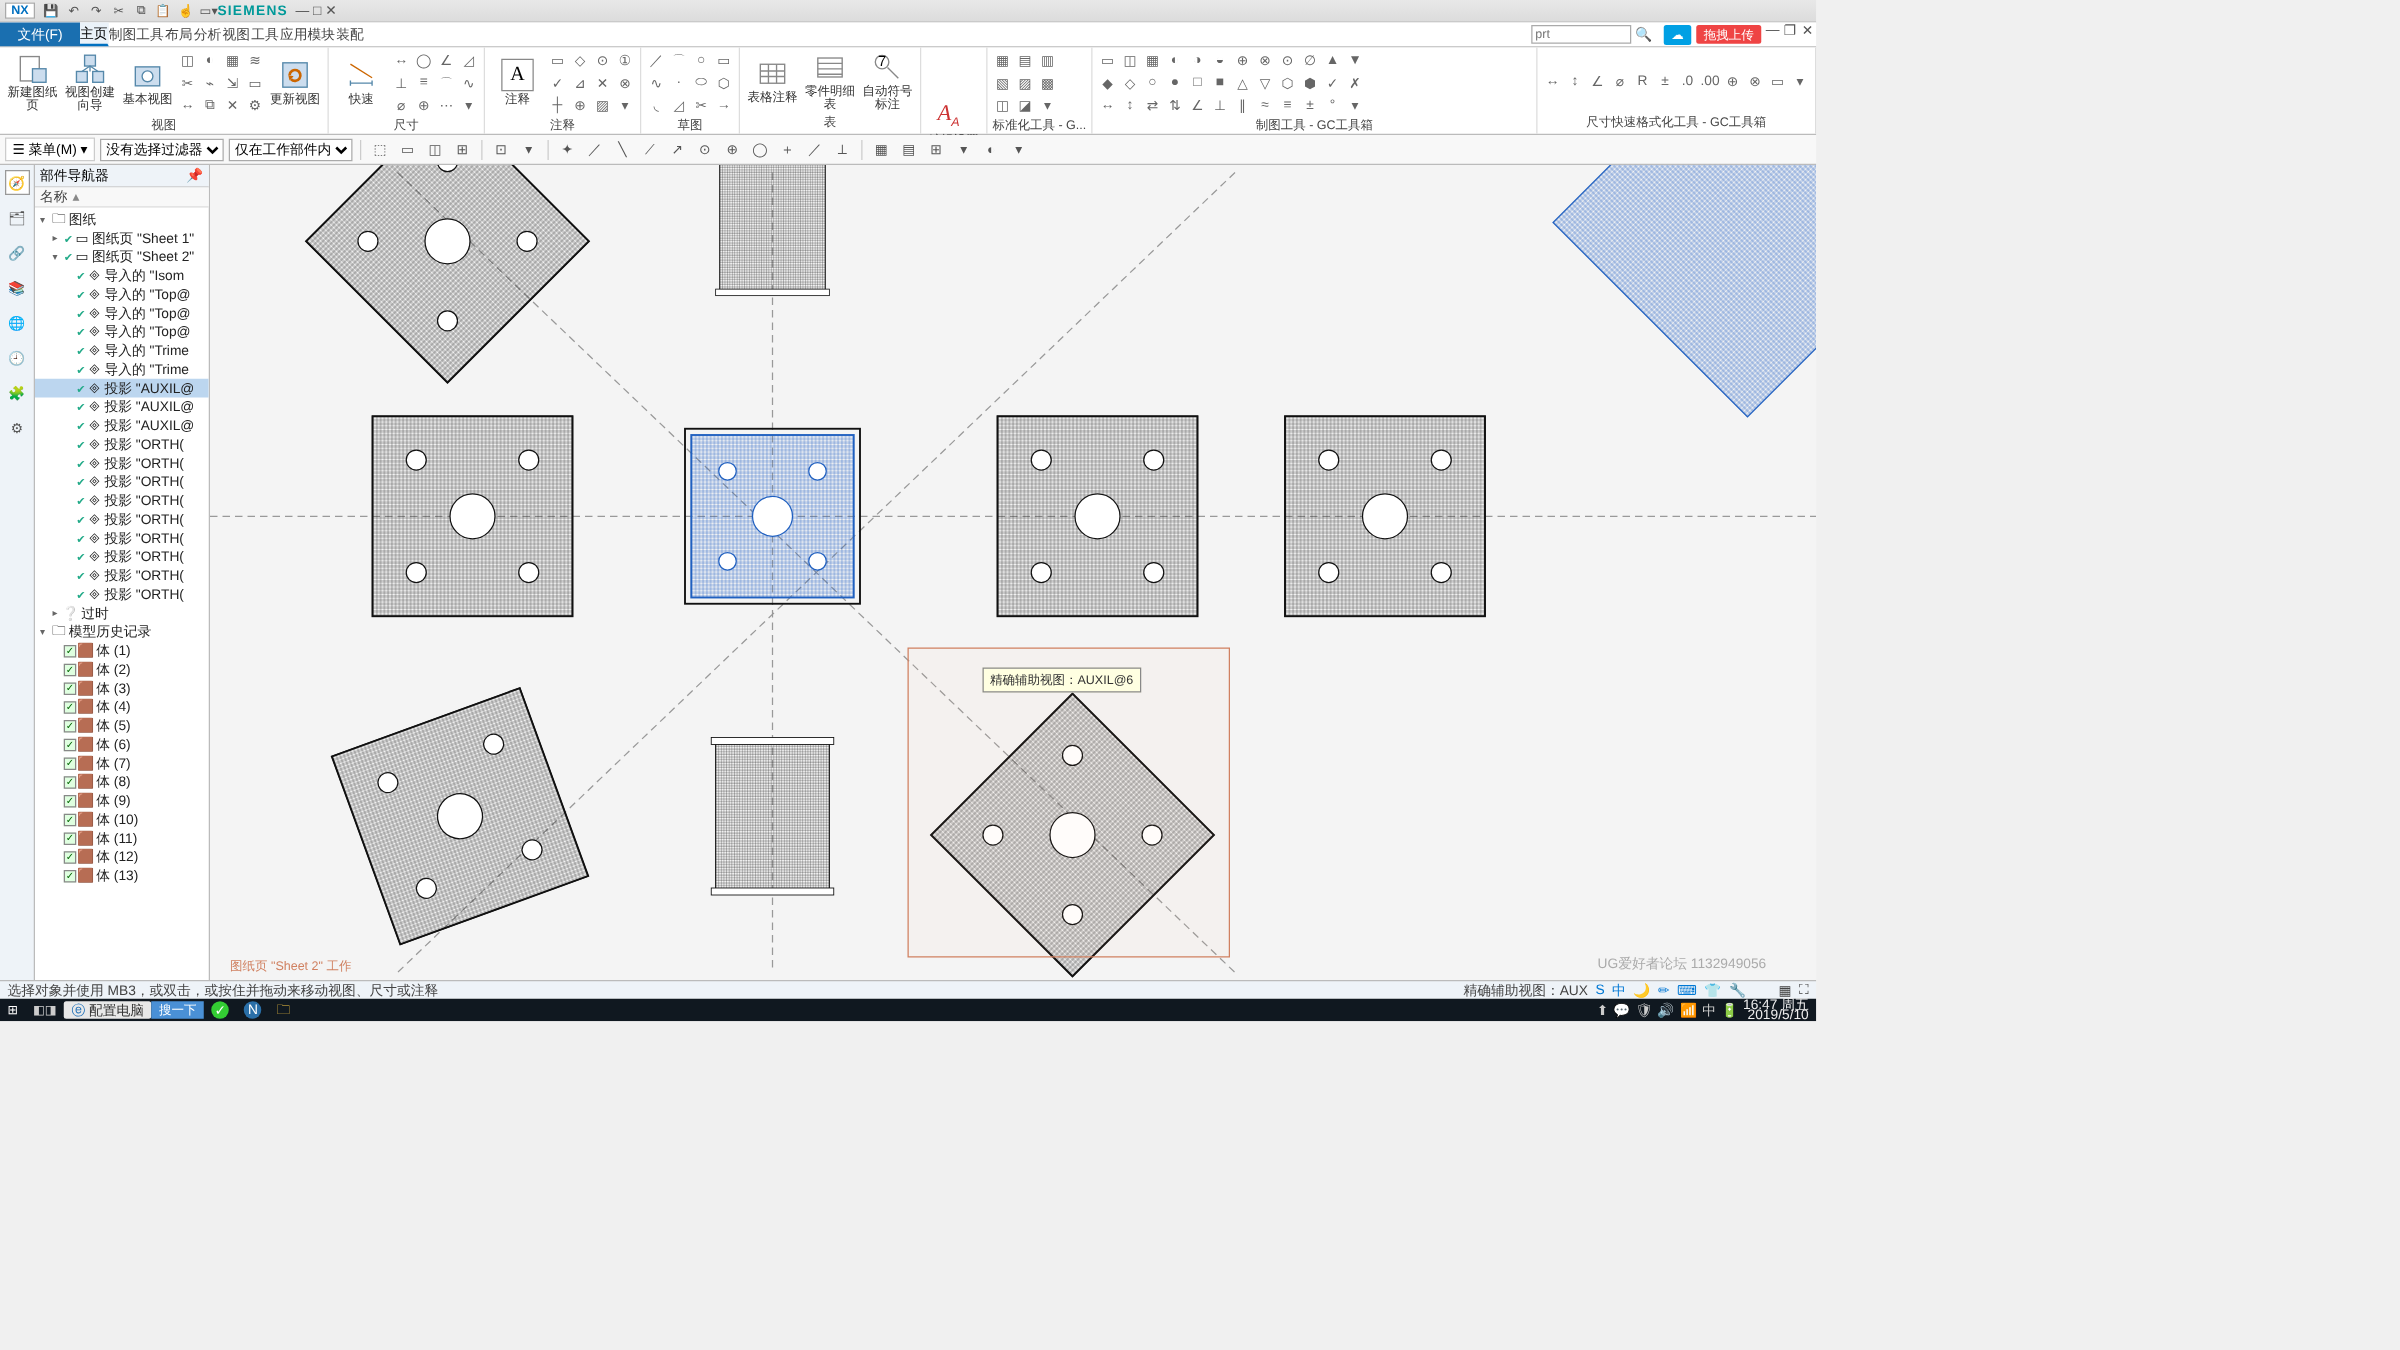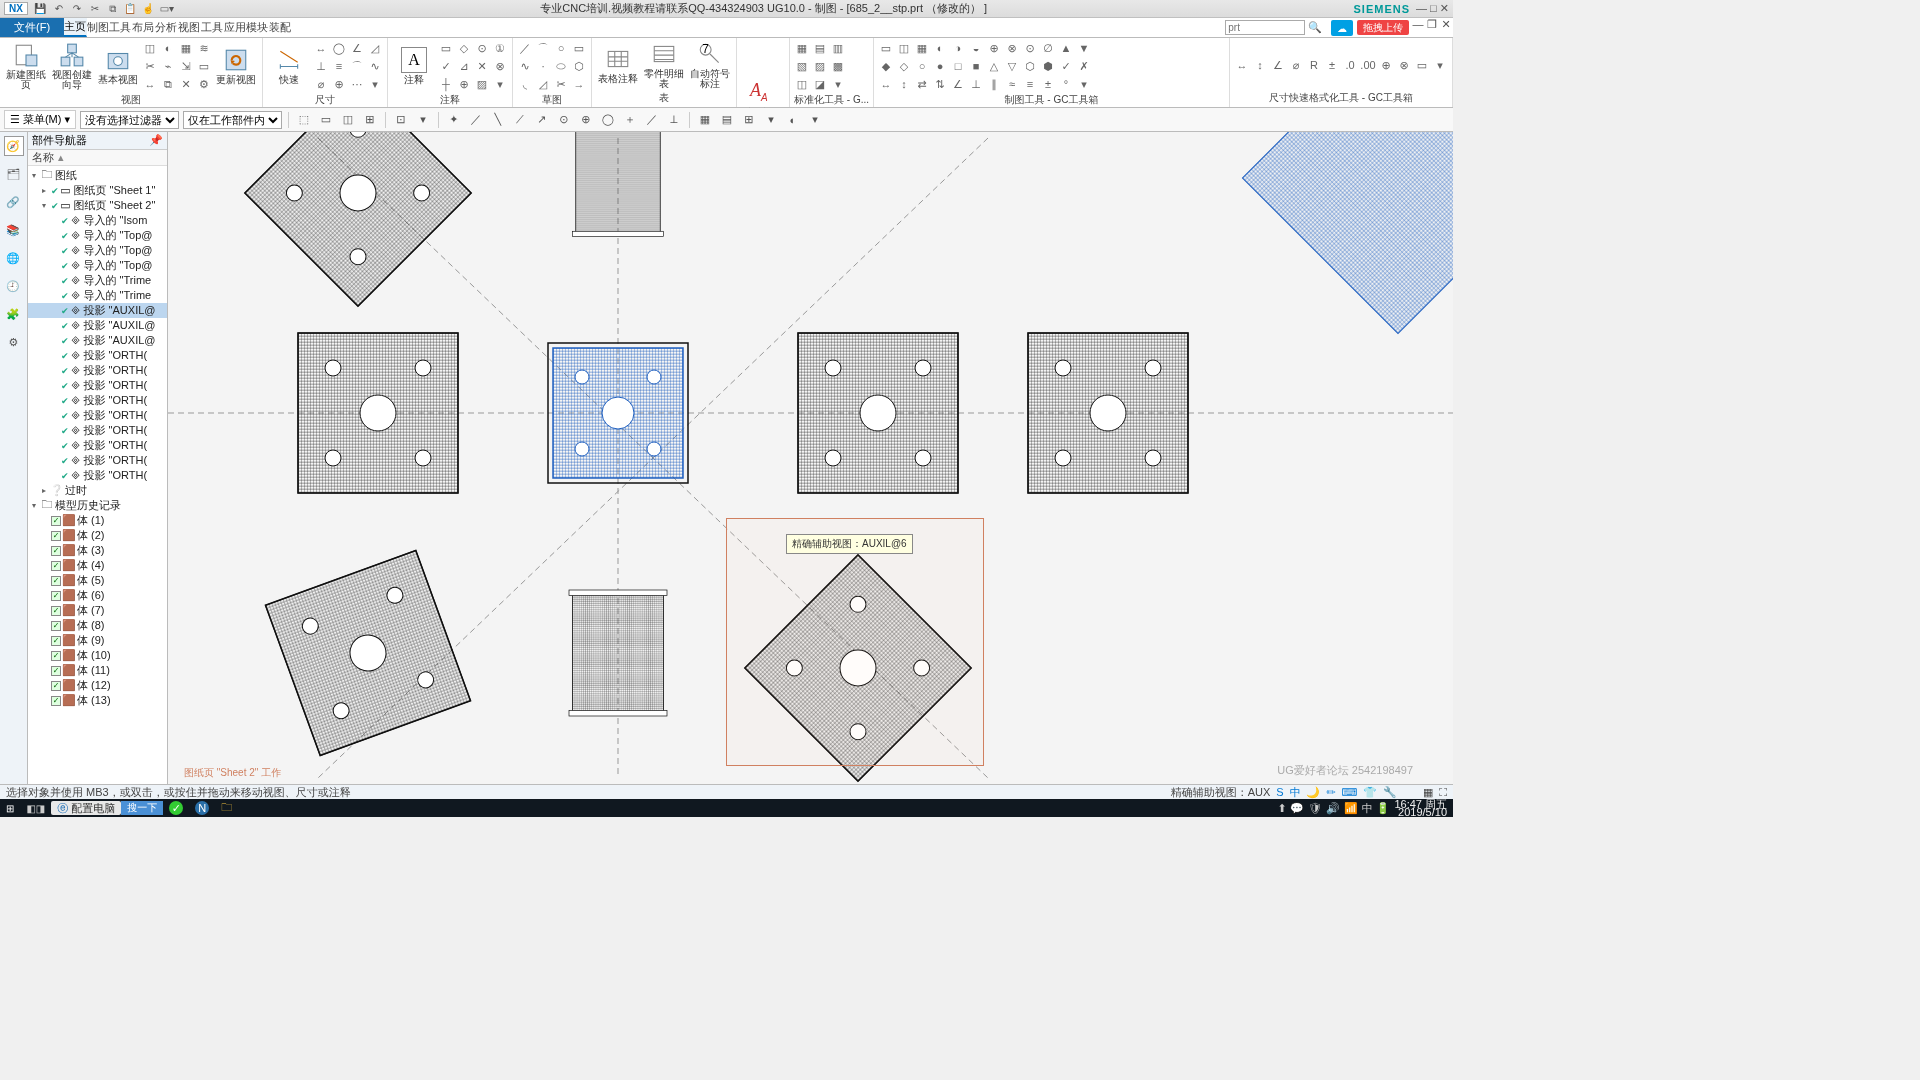--- a/index.html
+++ b/index.html
@@ -87,7 +87,6 @@
     <span>☝</span>
     <span>▭▾</span>
   </div>
-  <div class="title-text">专业CNC培训.视频教程请联系QQ-434324903 UG10.0 - 制图 - [685_2__stp.prt （修改的） ]</div>
   <span class="siemens">SIEMENS</span>
   <div class="win-btns">
     <span>—</span>

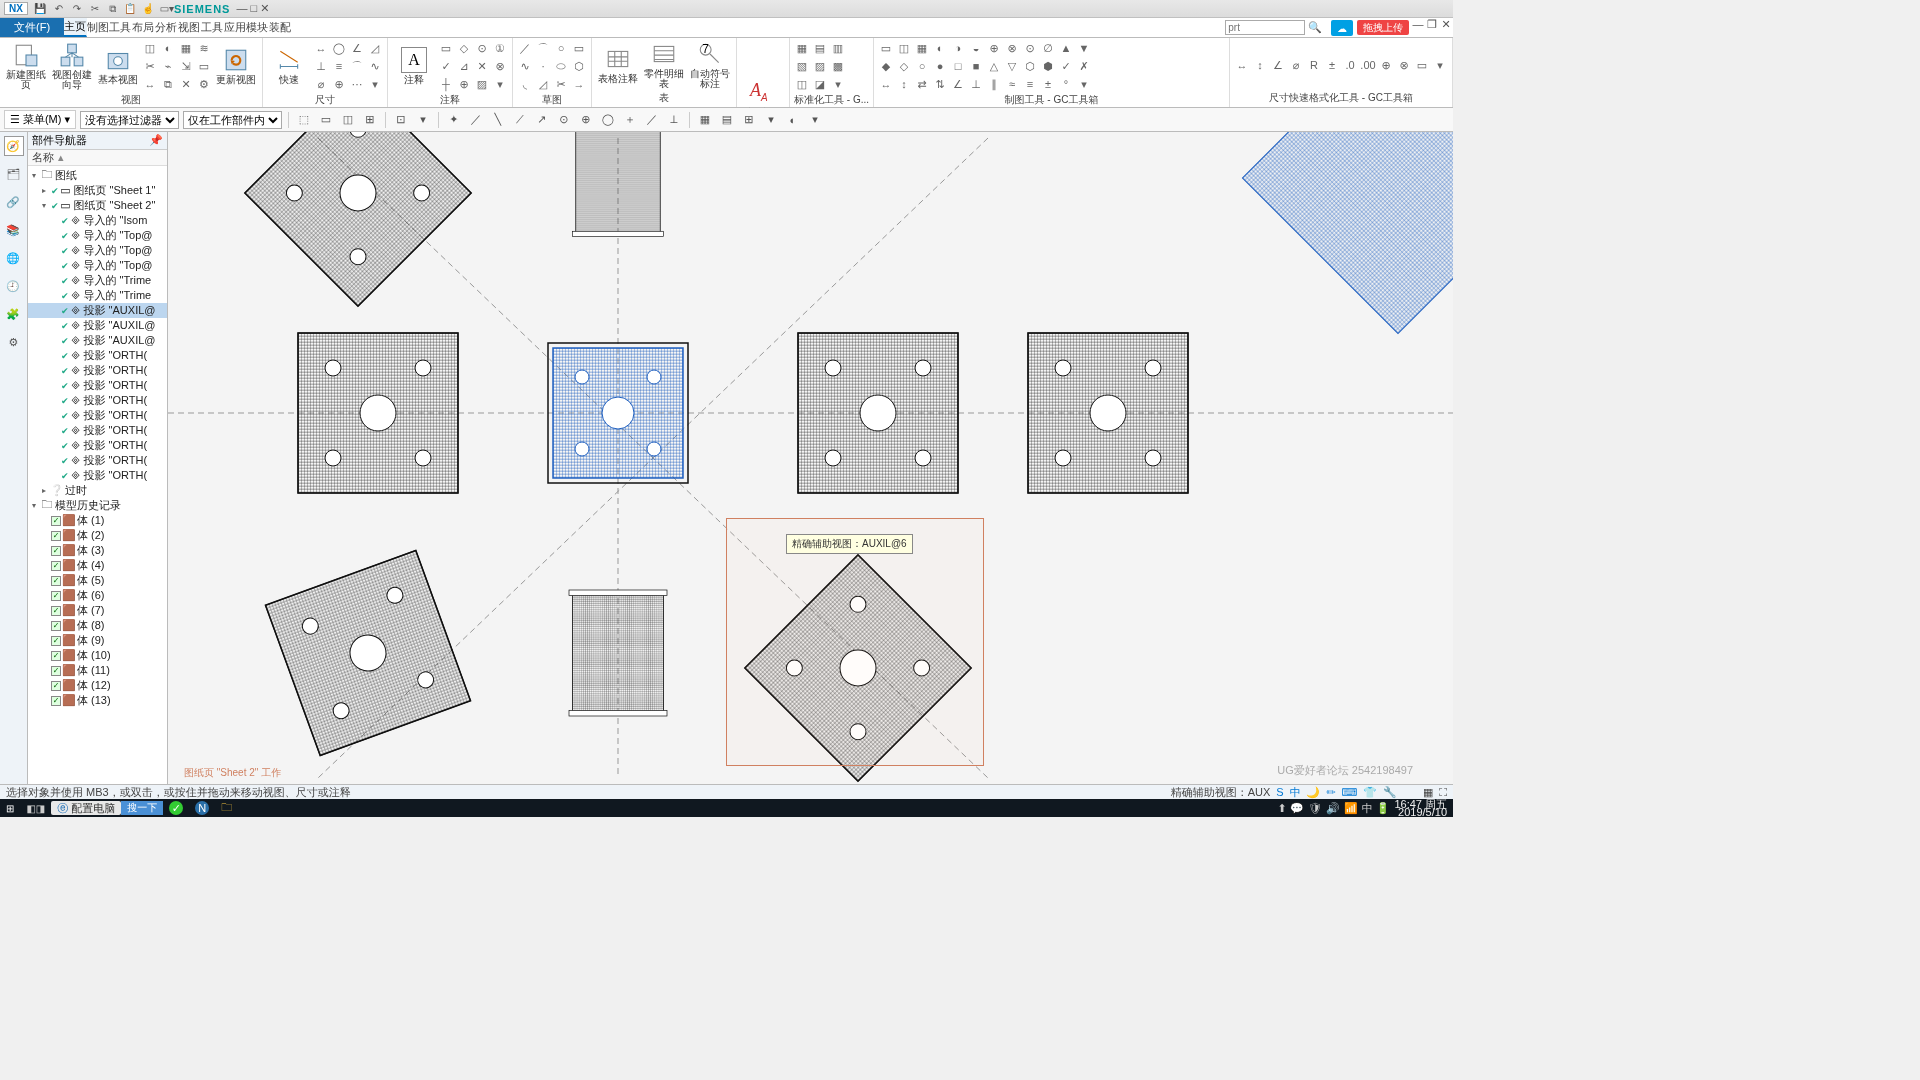--- a/index.html
+++ b/index.html
@@ -732,7 +732,7 @@
     <div class="sel-box" style="left:558px;top:386px;width:258px;height:248px;"></div>
     <div class="tooltip" style="left:618px;top:402px;">精确辅助视图：AUXIL@6</div>
     <div class="sheet-label" style="left:16px;bottom:4px;">图纸页 "Sheet 2" 工作</div>
-    <div class="watermark">UG爱好者论坛 2542198497</div>
+    <div class="watermark">UG爱好者论坛 1132949056</div>
   </div>
 </div>
 

